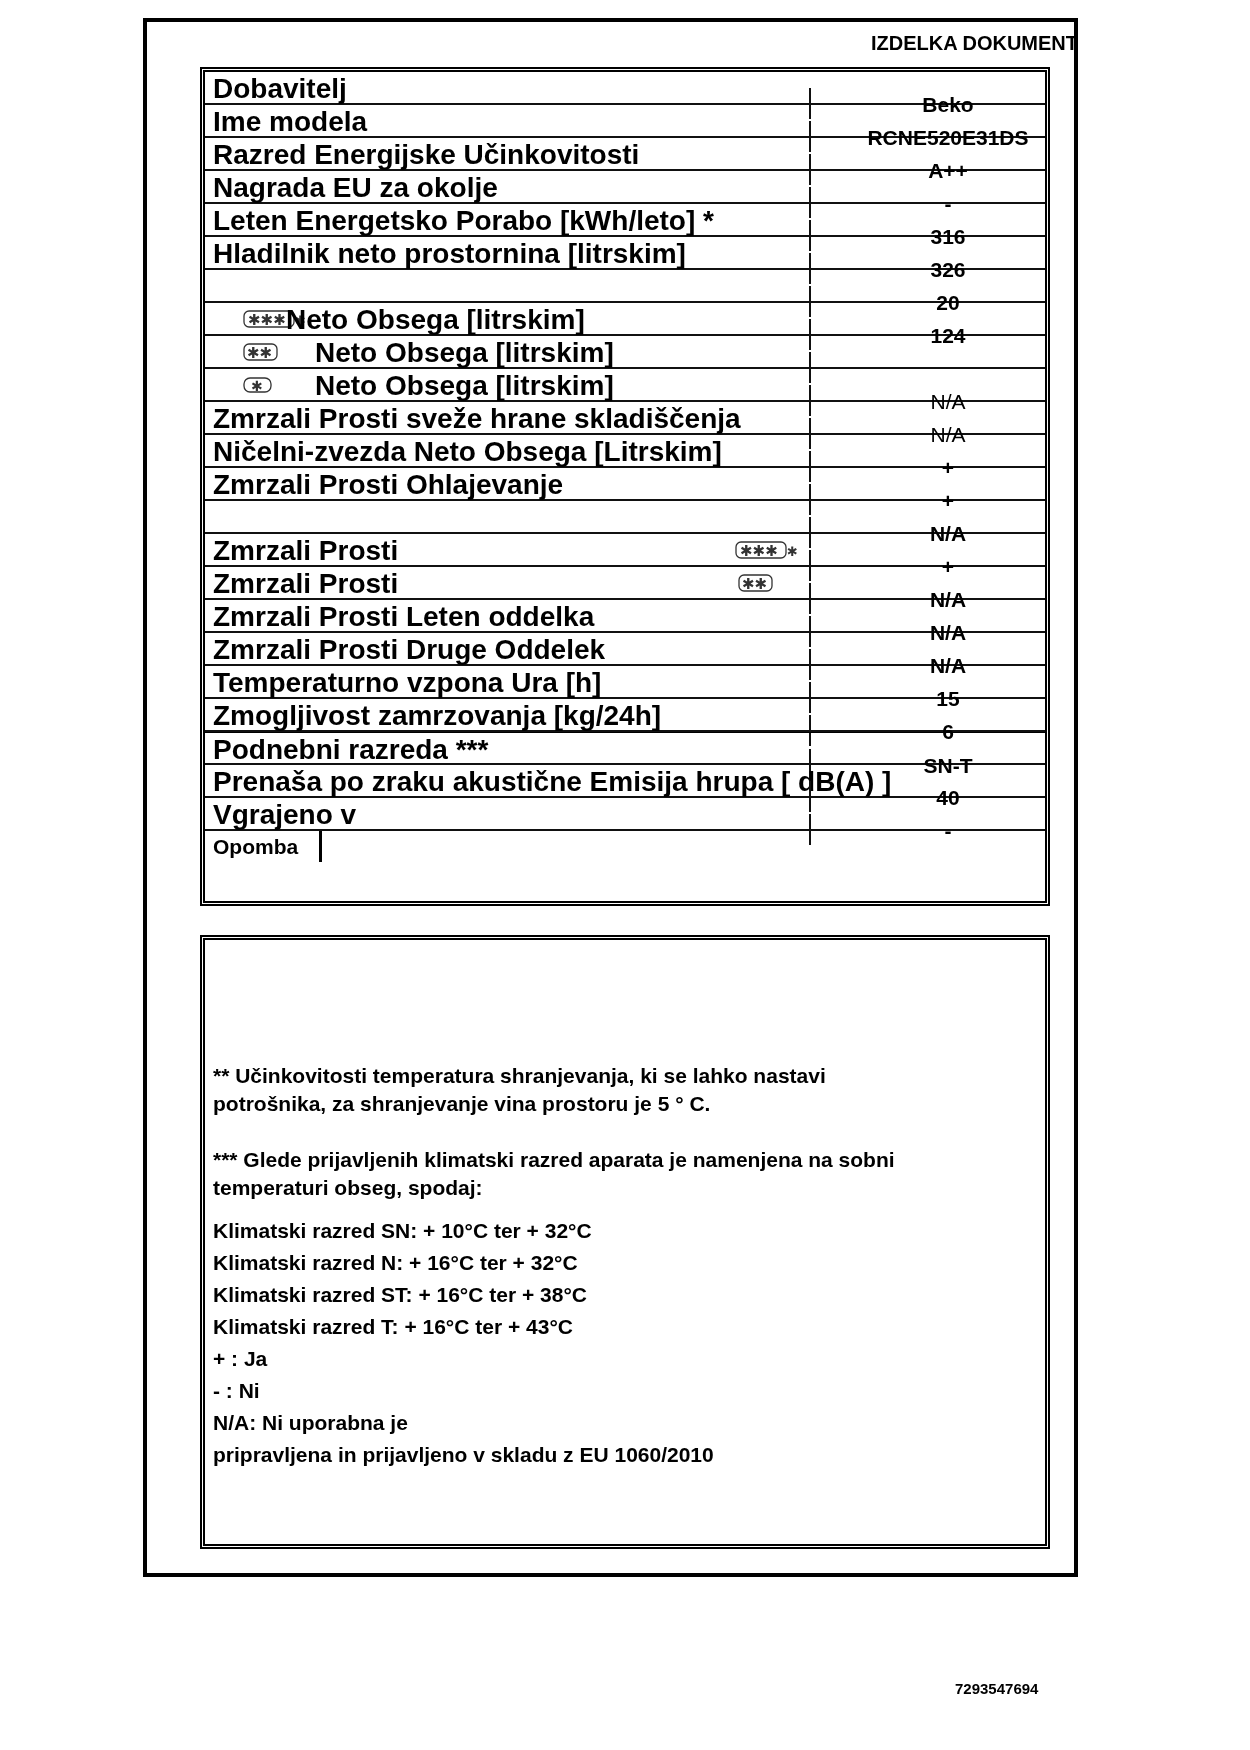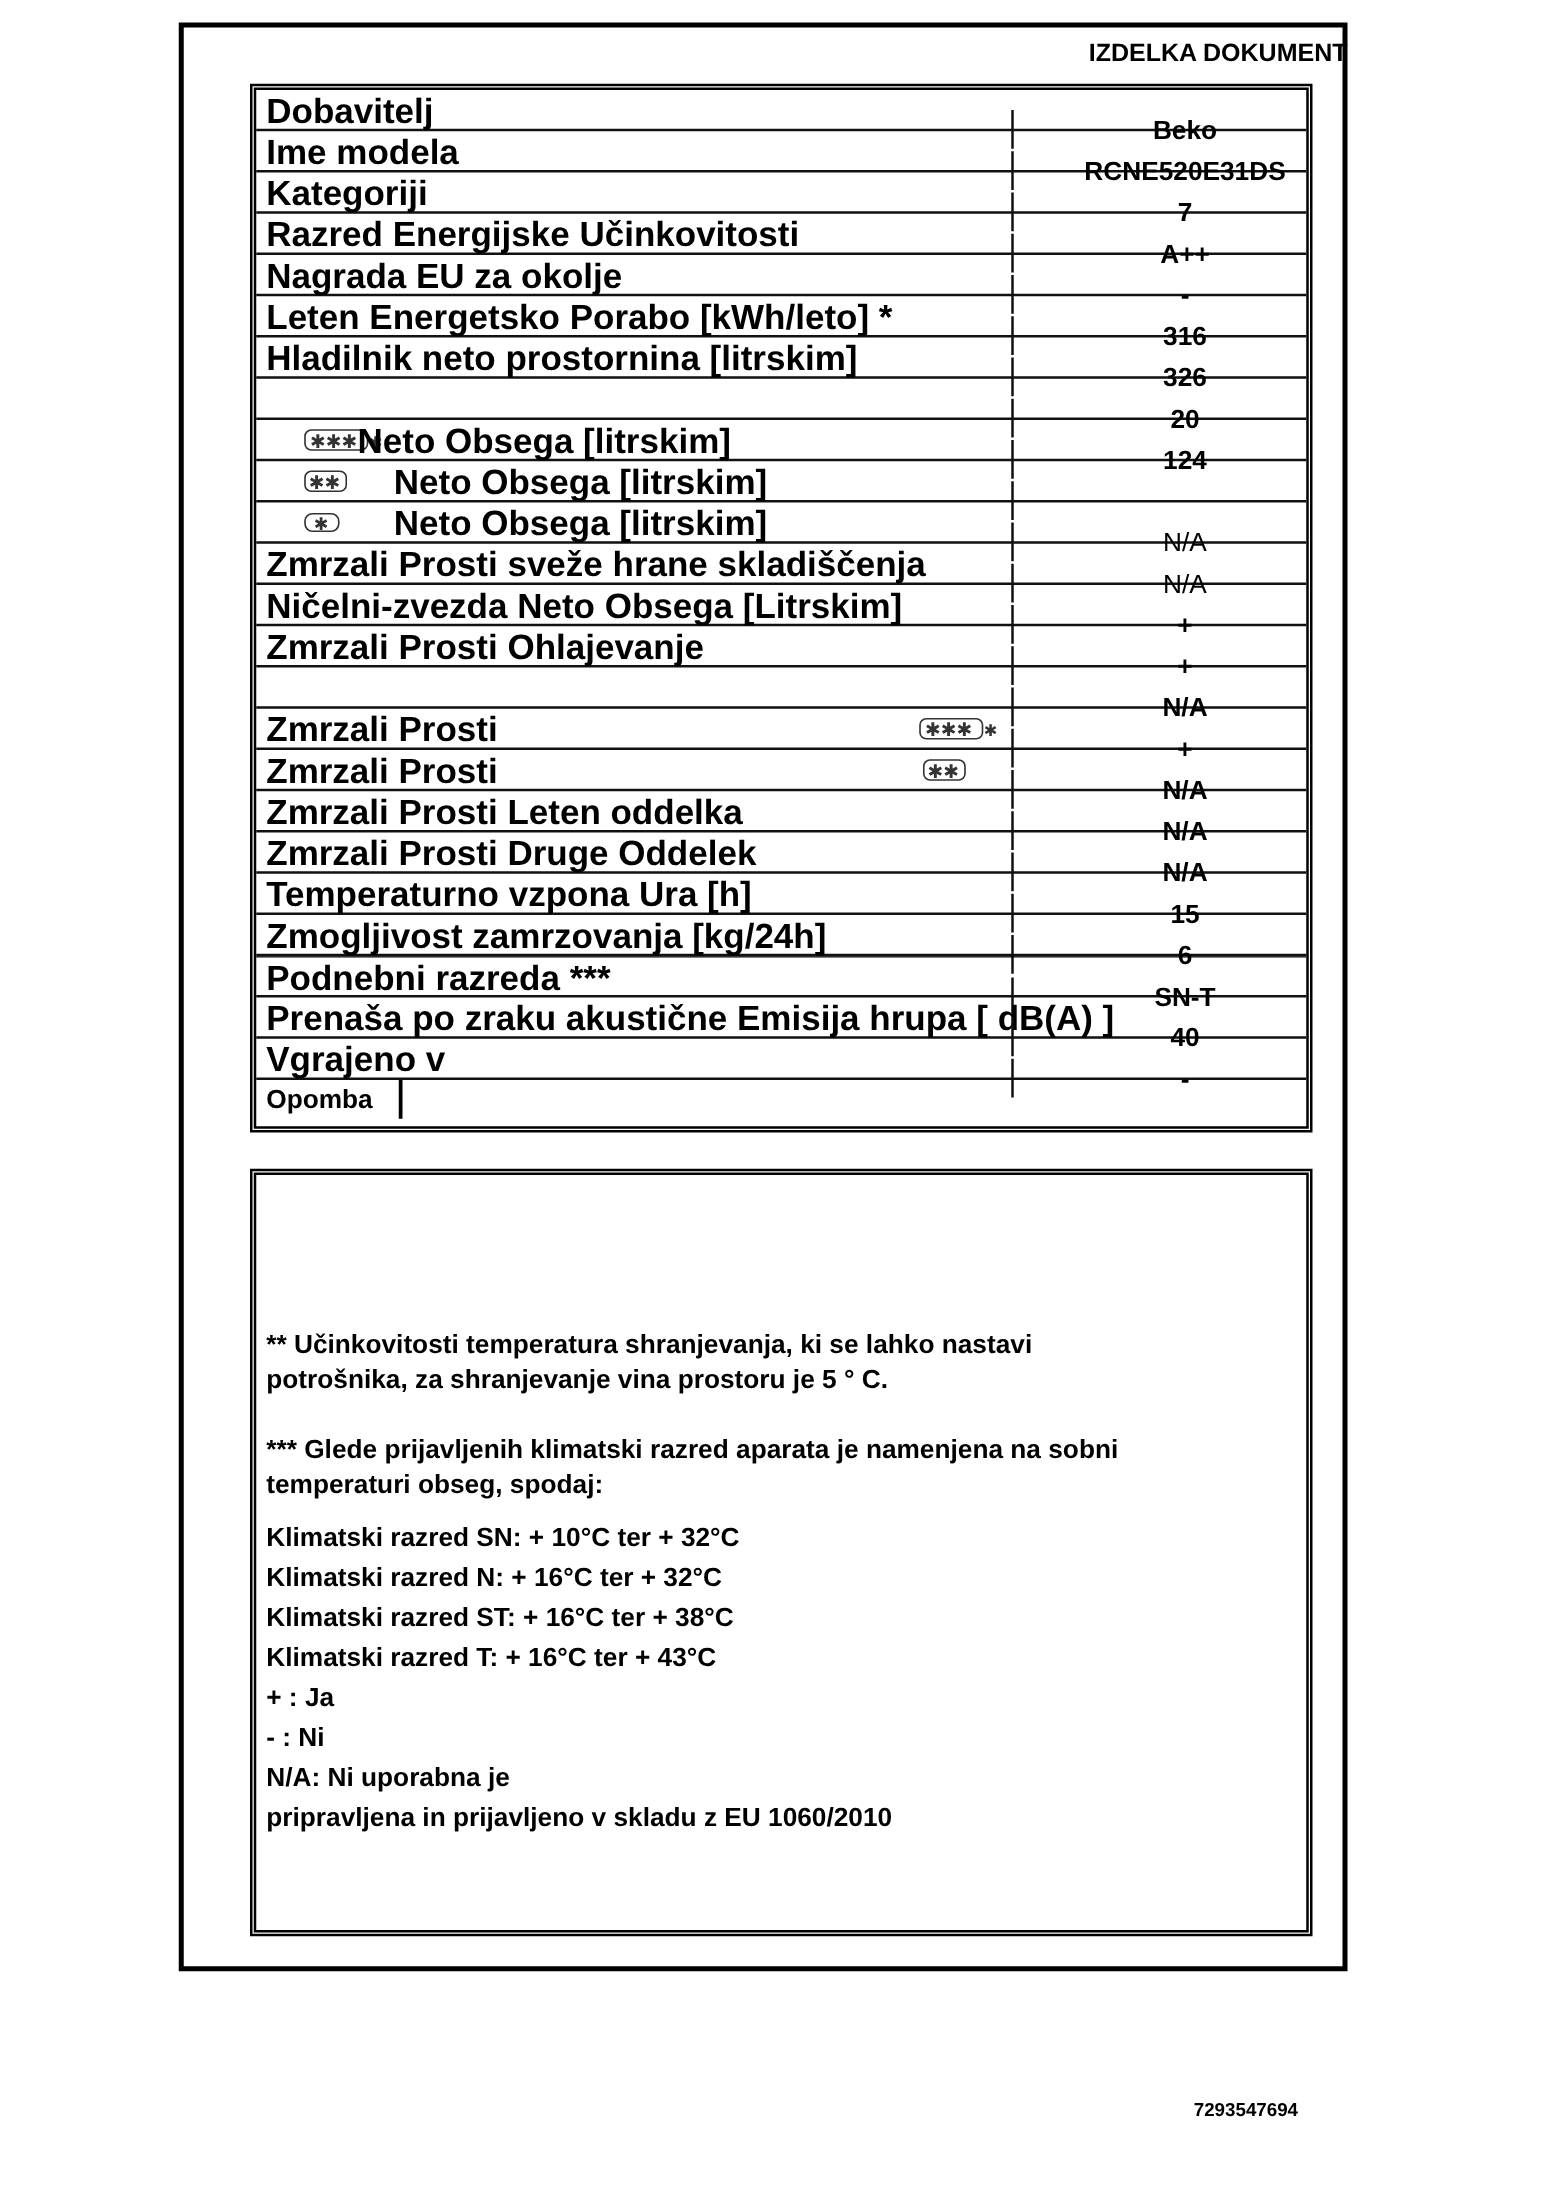--- a/index.html
+++ b/index.html
@@ -53,10 +53,6 @@
   <div class="row">
     <span class="cell-label">Ime modela</span>
     <span class="cell-value">RCNE520E31DS</span>
-  </div>
-  <div class="row">
-    <span class="cell-label">Kategoriji</span>
-    <span class="cell-value">7</span>
   </div>
   <div class="row">
     <span class="cell-label">Razred Energijske Učinkovitosti</span>

